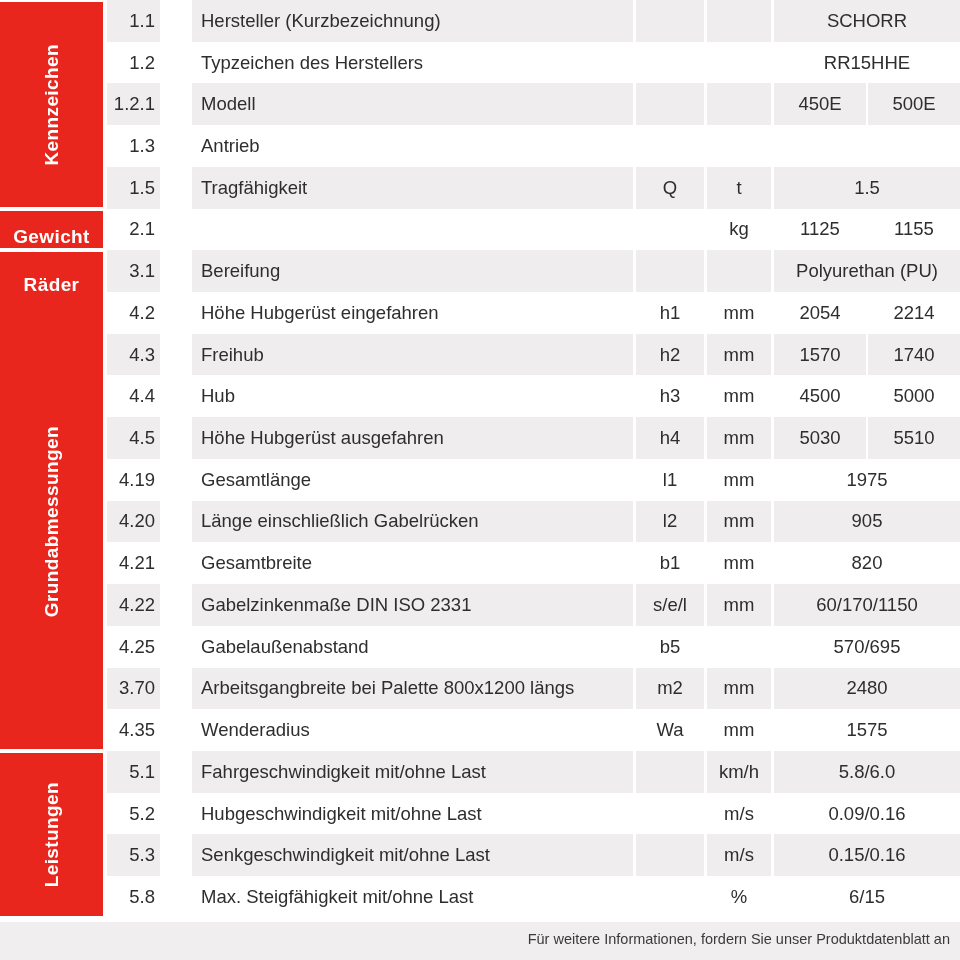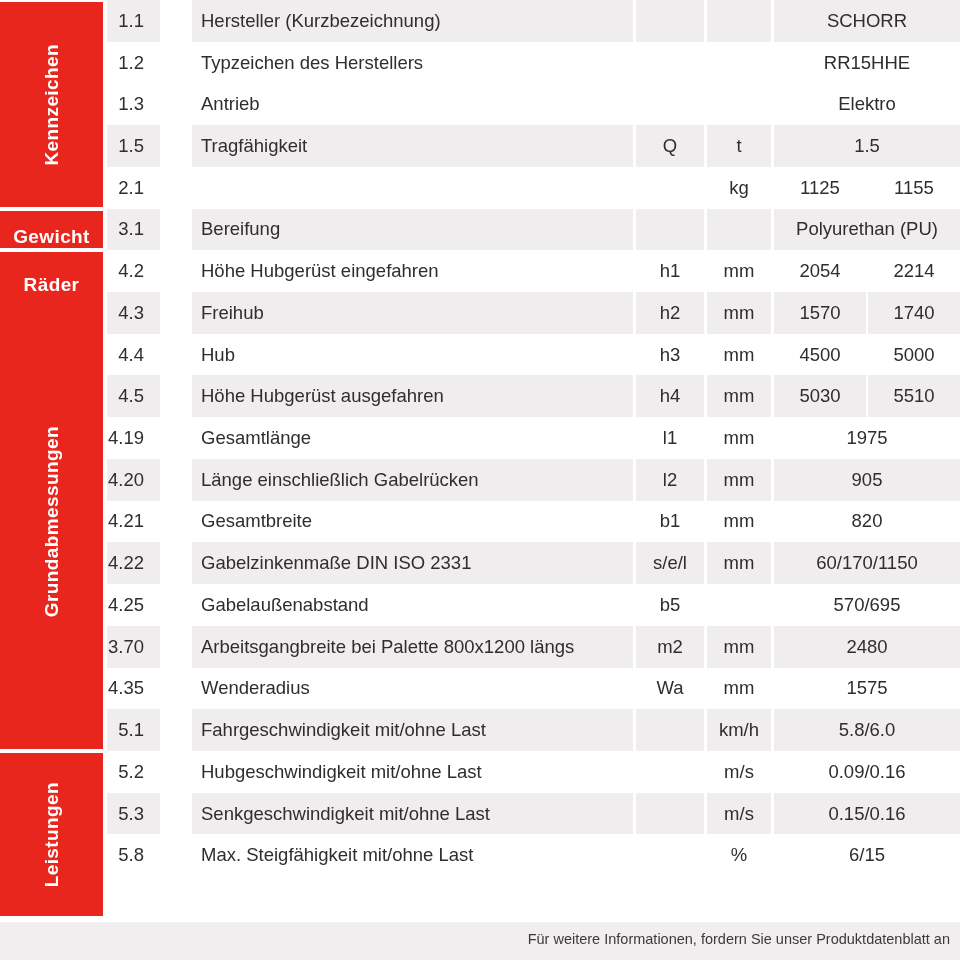--- a/index.html
+++ b/index.html
@@ -45,7 +45,7 @@
     overflow:hidden;white-space:nowrap;
   }
   .row.shaded .cell{background:var(--shade);}
-  .c-num {grid-column:1;justify-content:flex-end;padding-right:16px;}
+  .c-num {grid-column:1;justify-content:flex-end;padding-right:5px;}
   .c-desc{grid-column:3;justify-content:flex-start;padding-left:9px;margin-left:28px;}
   .c-sym {grid-column:5;}
   .c-unit{grid-column:7;}

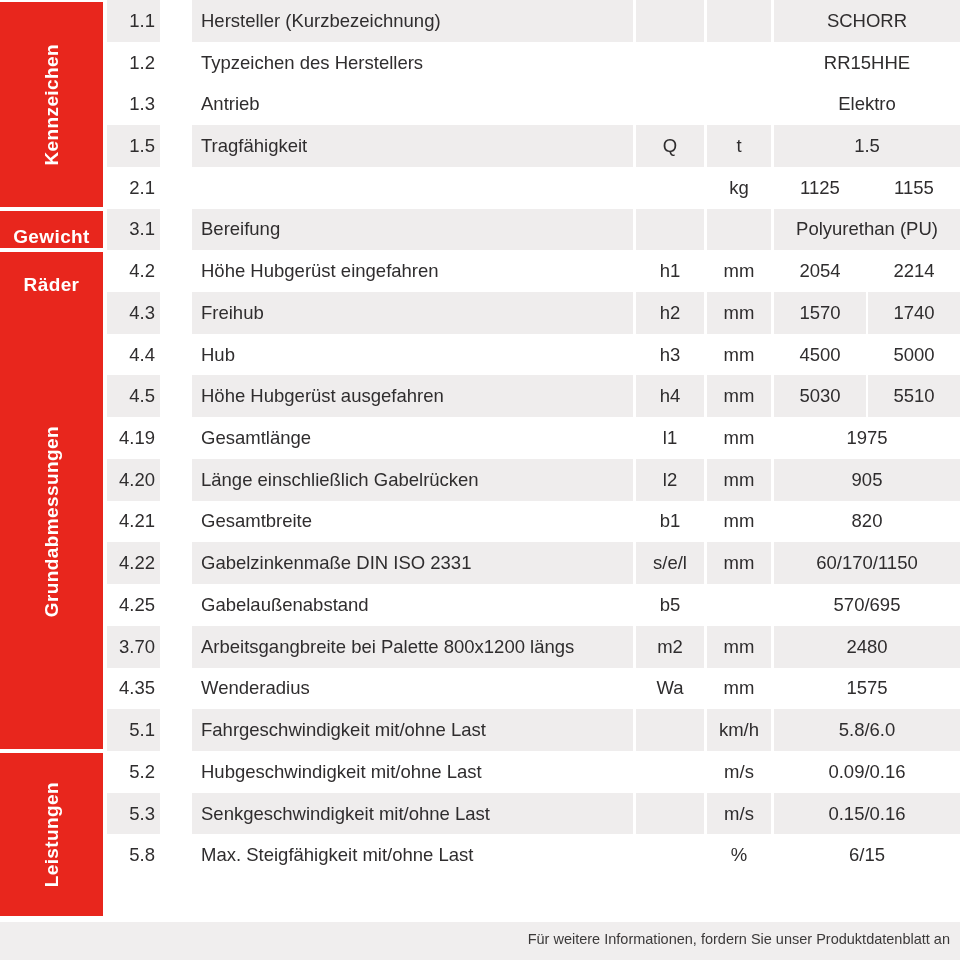--- a/index.html
+++ b/index.html
@@ -96,6 +96,14 @@
       <div class="cell c-unit"></div>
       <div class="cell c-vm">RR15HHE</div>
     </div>
+    <div class="row shaded">
+      <div class="cell c-num">1.2.1</div>
+      <div class="cell c-desc">Modell</div>
+      <div class="cell c-sym"></div>
+      <div class="cell c-unit"></div>
+      <div class="cell c-v1">450E</div>
+      <div class="cell c-v2">500E</div>
+    </div>
     <div class="row">
       <div class="cell c-num">1.3</div>
       <div class="cell c-desc">Antrieb</div>

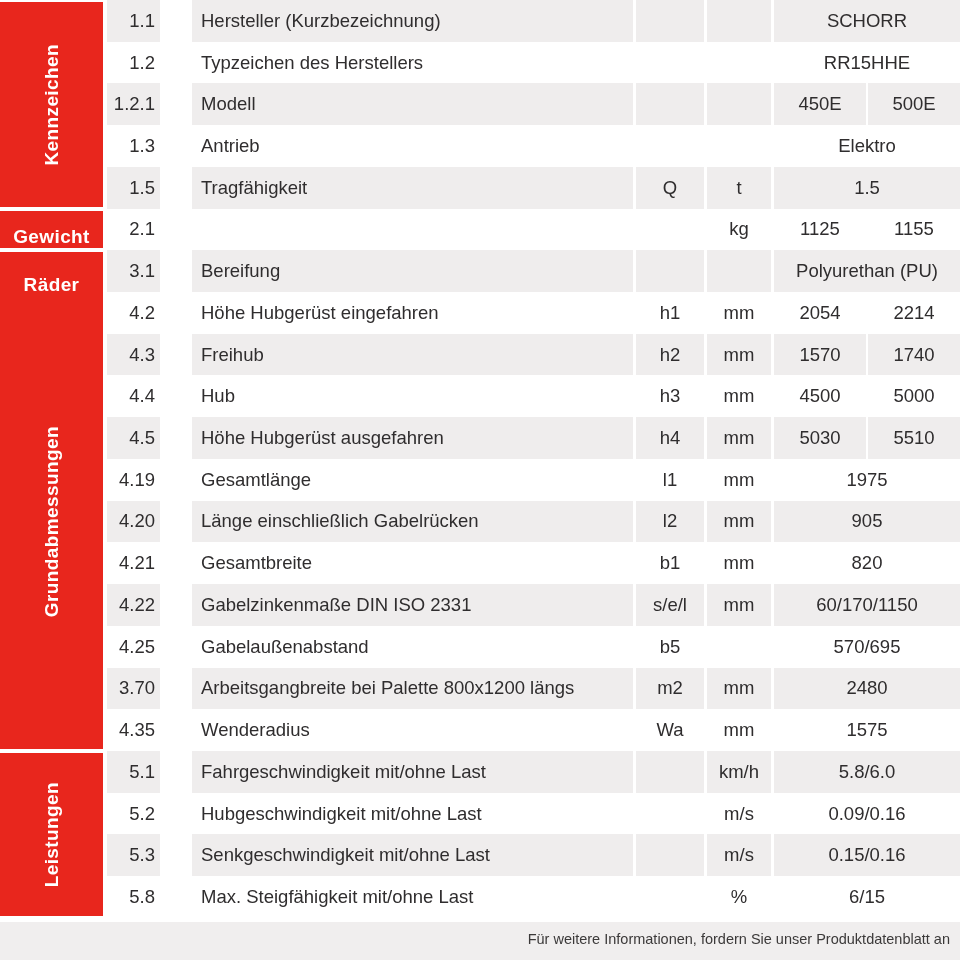--- a/index.html
+++ b/index.html
@@ -109,7 +109,6 @@
       <div class="cell c-desc">Antrieb</div>
       <div class="cell c-sym"></div>
       <div class="cell c-unit"></div>
-      <div class="cell c-vm">Elektro</div>
     </div>
     <div class="row shaded">
       <div class="cell c-num">1.5</div>

